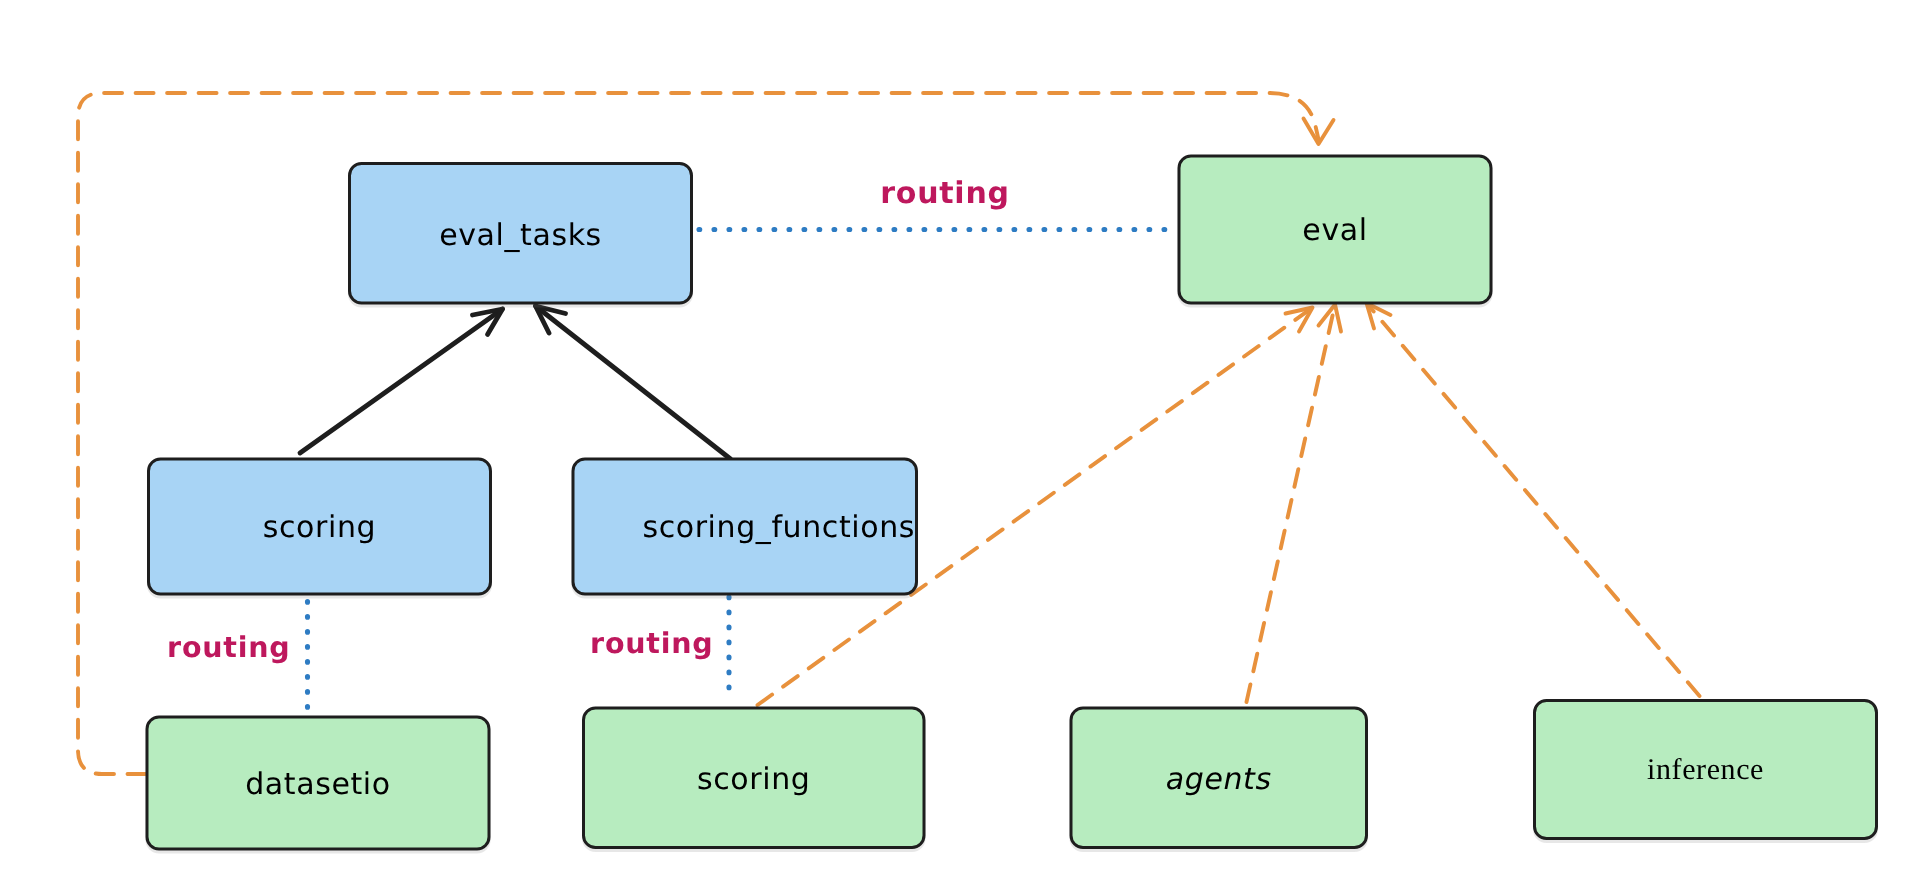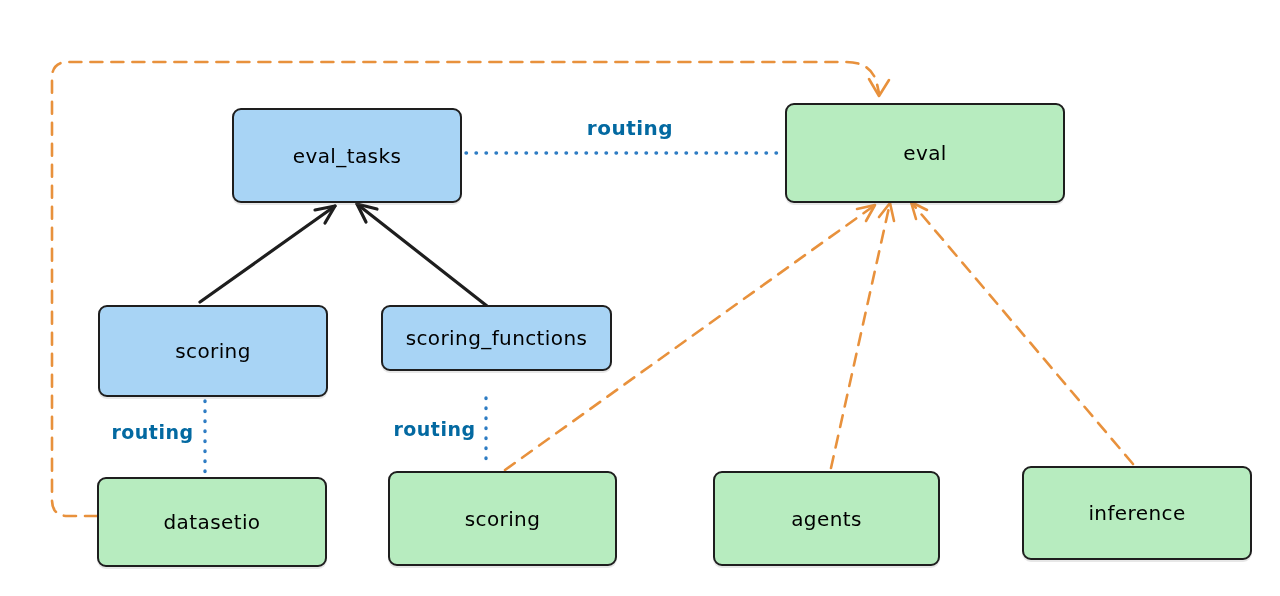--- a/index.html
+++ b/index.html
@@ -34,7 +34,7 @@
   .node-green { background: #b7ecbf; }
   .edge-label {
     position: absolute;
-    color: #0369a1;
+    color: #be185d;
     font-weight: bold;
     font-size: 19px;
     letter-spacing: 0.5px;

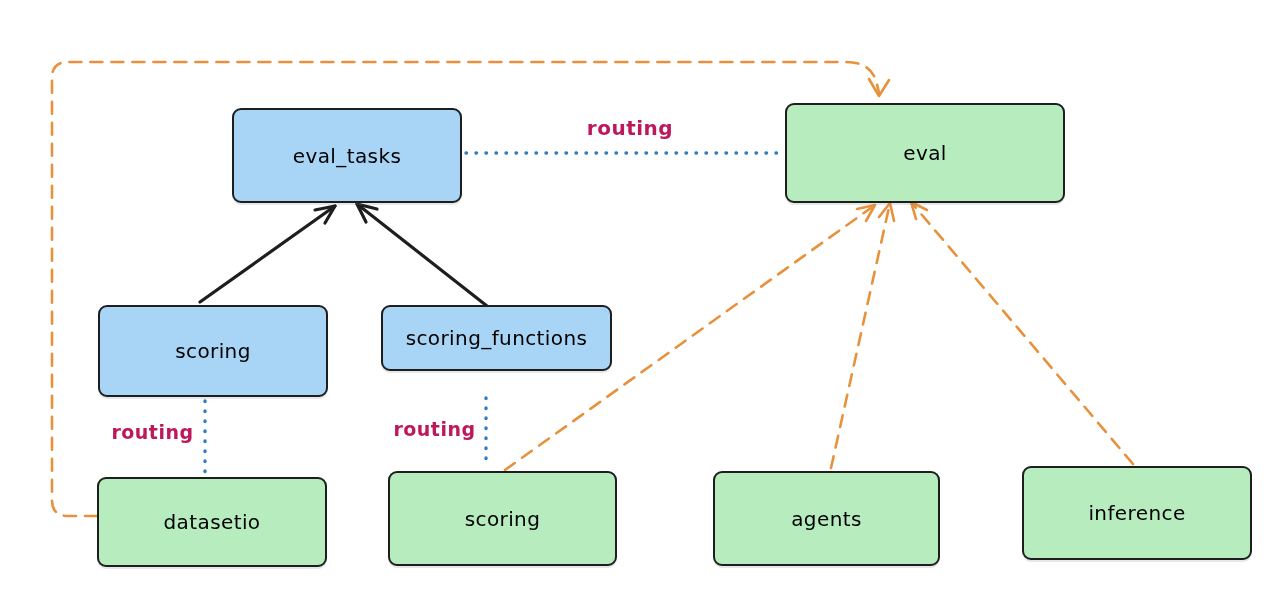--- a/index.html
+++ b/index.html
@@ -80,7 +80,7 @@
     <span>eval_tasks</span>
   </div>
 
-  <div class="node node-green" style="left:785px;  top:103px; width:280px; height:100px;">
+  <div class="node node-green" style="left:785px;  top:103px; width:210px; height:100px;">
     <span>eval</span>
   </div>
 

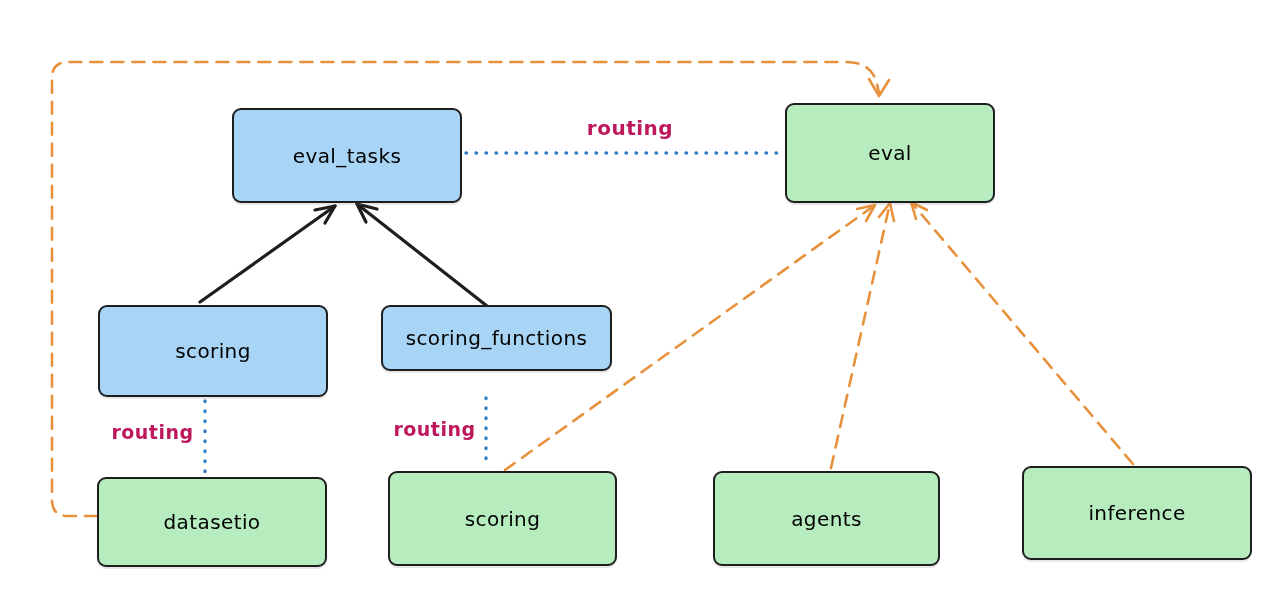--- a/index.html
+++ b/index.html
@@ -88,7 +88,7 @@
     <span>scoring</span>
   </div>
 
-  <div class="node node-blue" style="left:381px;  top:305px; width:231px; height:66px;">
+  <div class="node node-blue" style="left:381px;  top:305px; width:231px; height:92px;justify-content:flex-end;">
     <span>scoring_functions</span>
   </div>
 

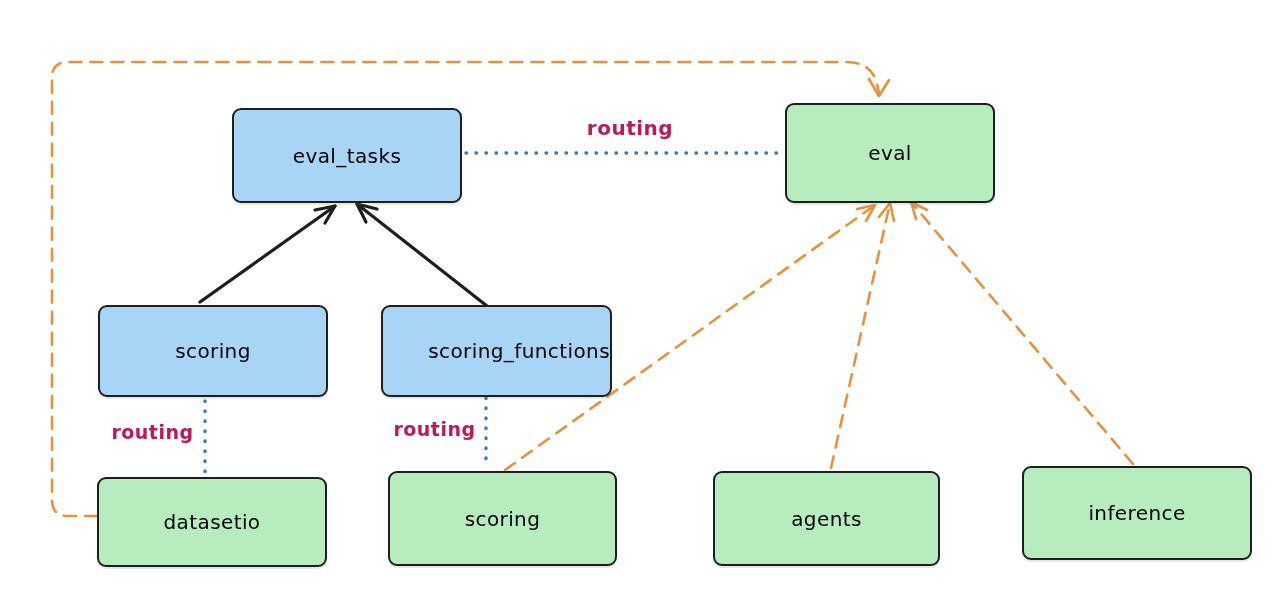--- a/index.html
+++ b/index.html
@@ -100,7 +100,7 @@
     <span>scoring</span>
   </div>
 
-  <div class="node node-green" style="left:713px;  top:471px; width:227px; height:95px;">
+  <div class="node node-green" style="left:713px;  top:471px; width:199px; height:95px;font-style:italic;">
     <span>agents</span>
   </div>
 

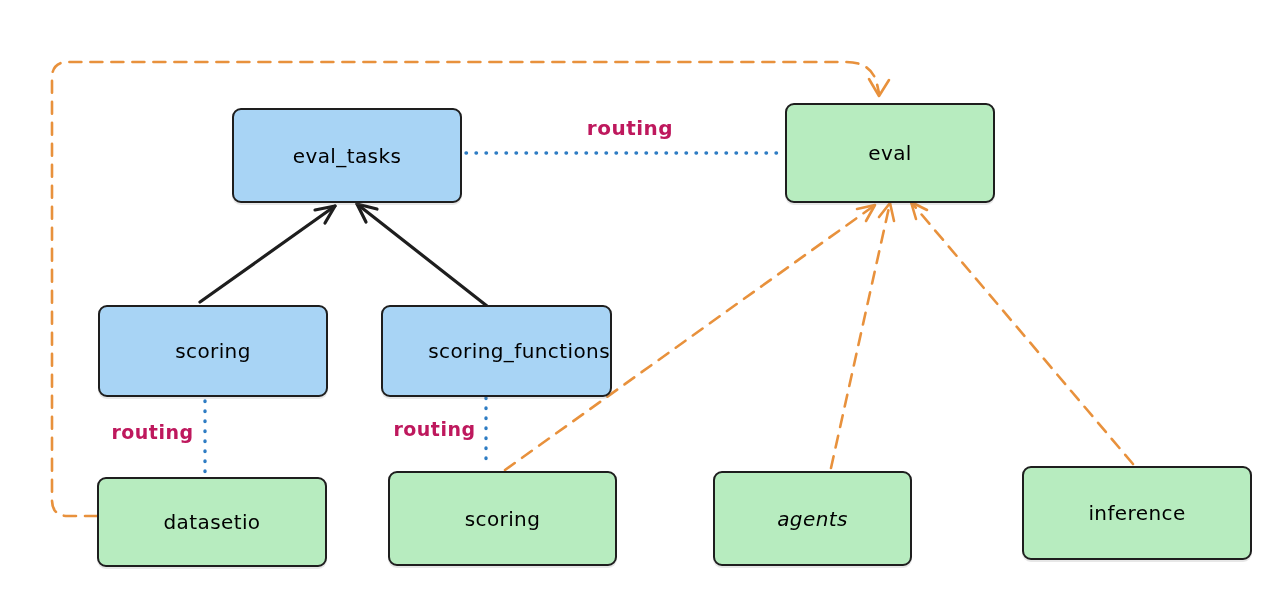--- a/index.html
+++ b/index.html
@@ -104,7 +104,7 @@
     <span>agents</span>
   </div>
 
-  <div class="node node-green" style="left:1022px; top:466px; width:230px; height:94px;">
+  <div class="node node-green" style="left:1022px; top:466px; width:230px; height:94px;font-family:Liberation Serif, serif;">
     <span>inference</span>
   </div>
 

